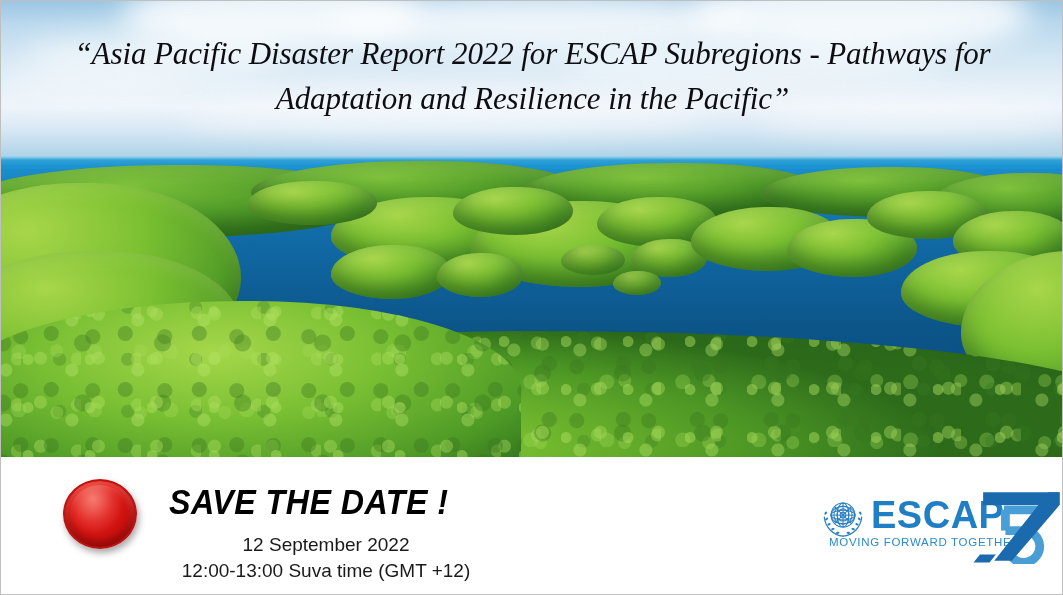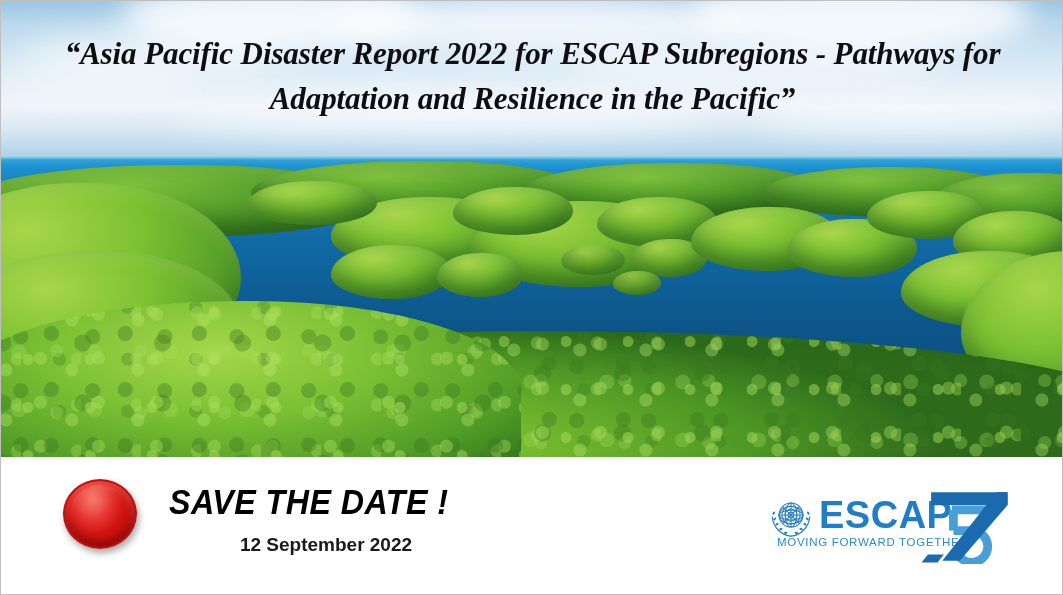--- a/index.html
+++ b/index.html
@@ -173,7 +173,7 @@
   .title-line1,
   .title-line2 {
     font-family: "Liberation Serif", "DejaVu Serif", serif;
-    font-weight: bold;
+    font-weight: normal;
     font-style: italic;
     font-size: 31px;
     line-height: 38px;

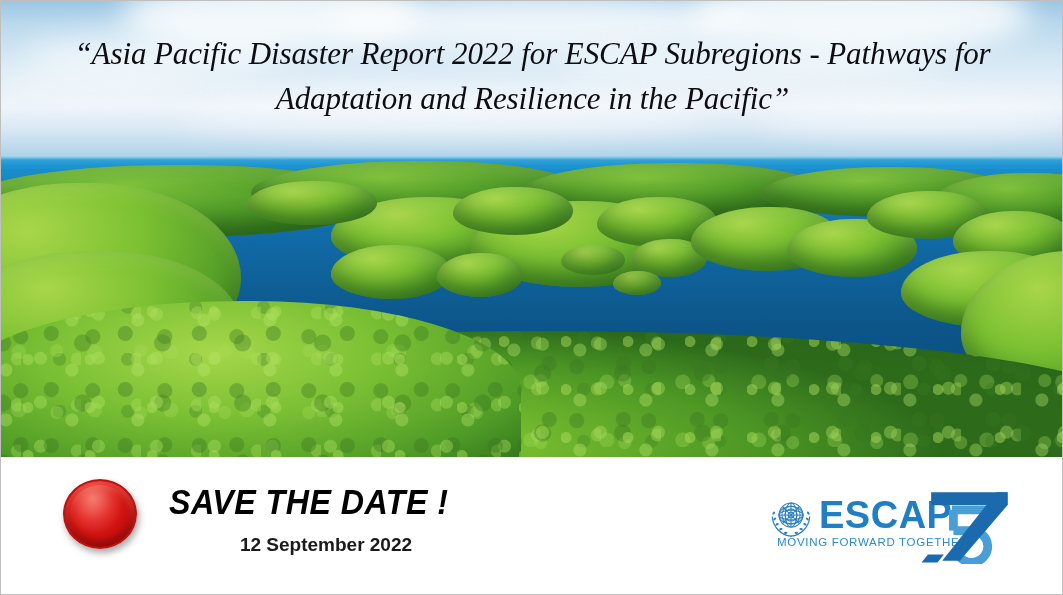--- a/index.html
+++ b/index.html
@@ -263,7 +263,7 @@
   
   .escap-logo {
     position: absolute;
-    left: 766px;
+    left: 818px;
     top: 483px;
     width: 240px;
     height: 82px;

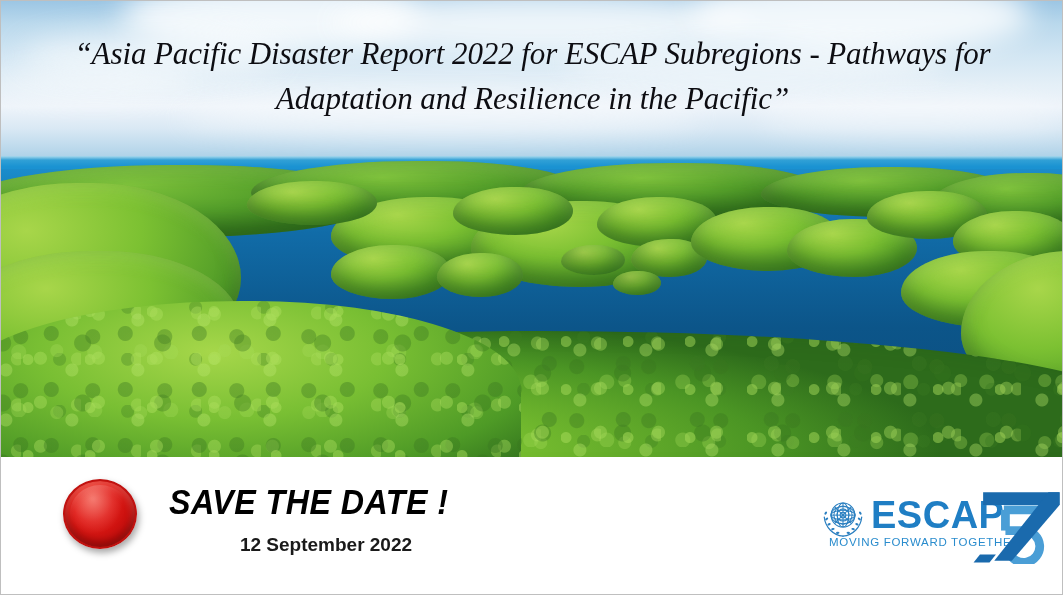--- a/index.html
+++ b/index.html
@@ -257,7 +257,6 @@
     line-height: 26px;
     color: #1a1a1a;
     white-space: nowrap;
-    font-weight: bold;
   }
 
   

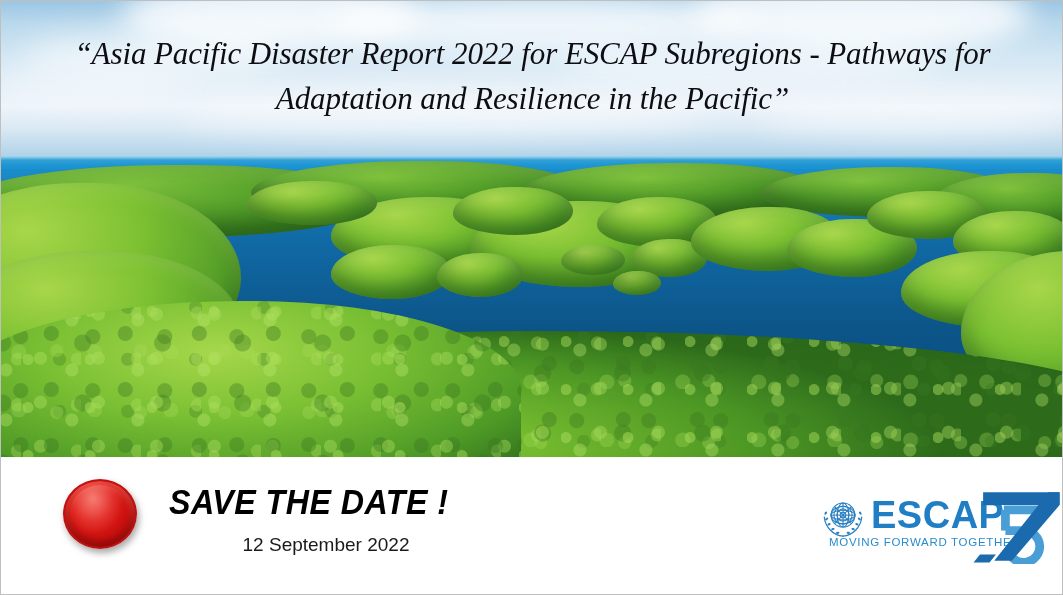--- a/index.html
+++ b/index.html
@@ -382,6 +382,7 @@
 
   <div class="event-meta">
     <div class="event-date">12 September 2022</div>
+    <div class="event-time">12:00-13:00 Suva time (GMT +12)</div>
   </div>
 
   <div class="escap-logo">

